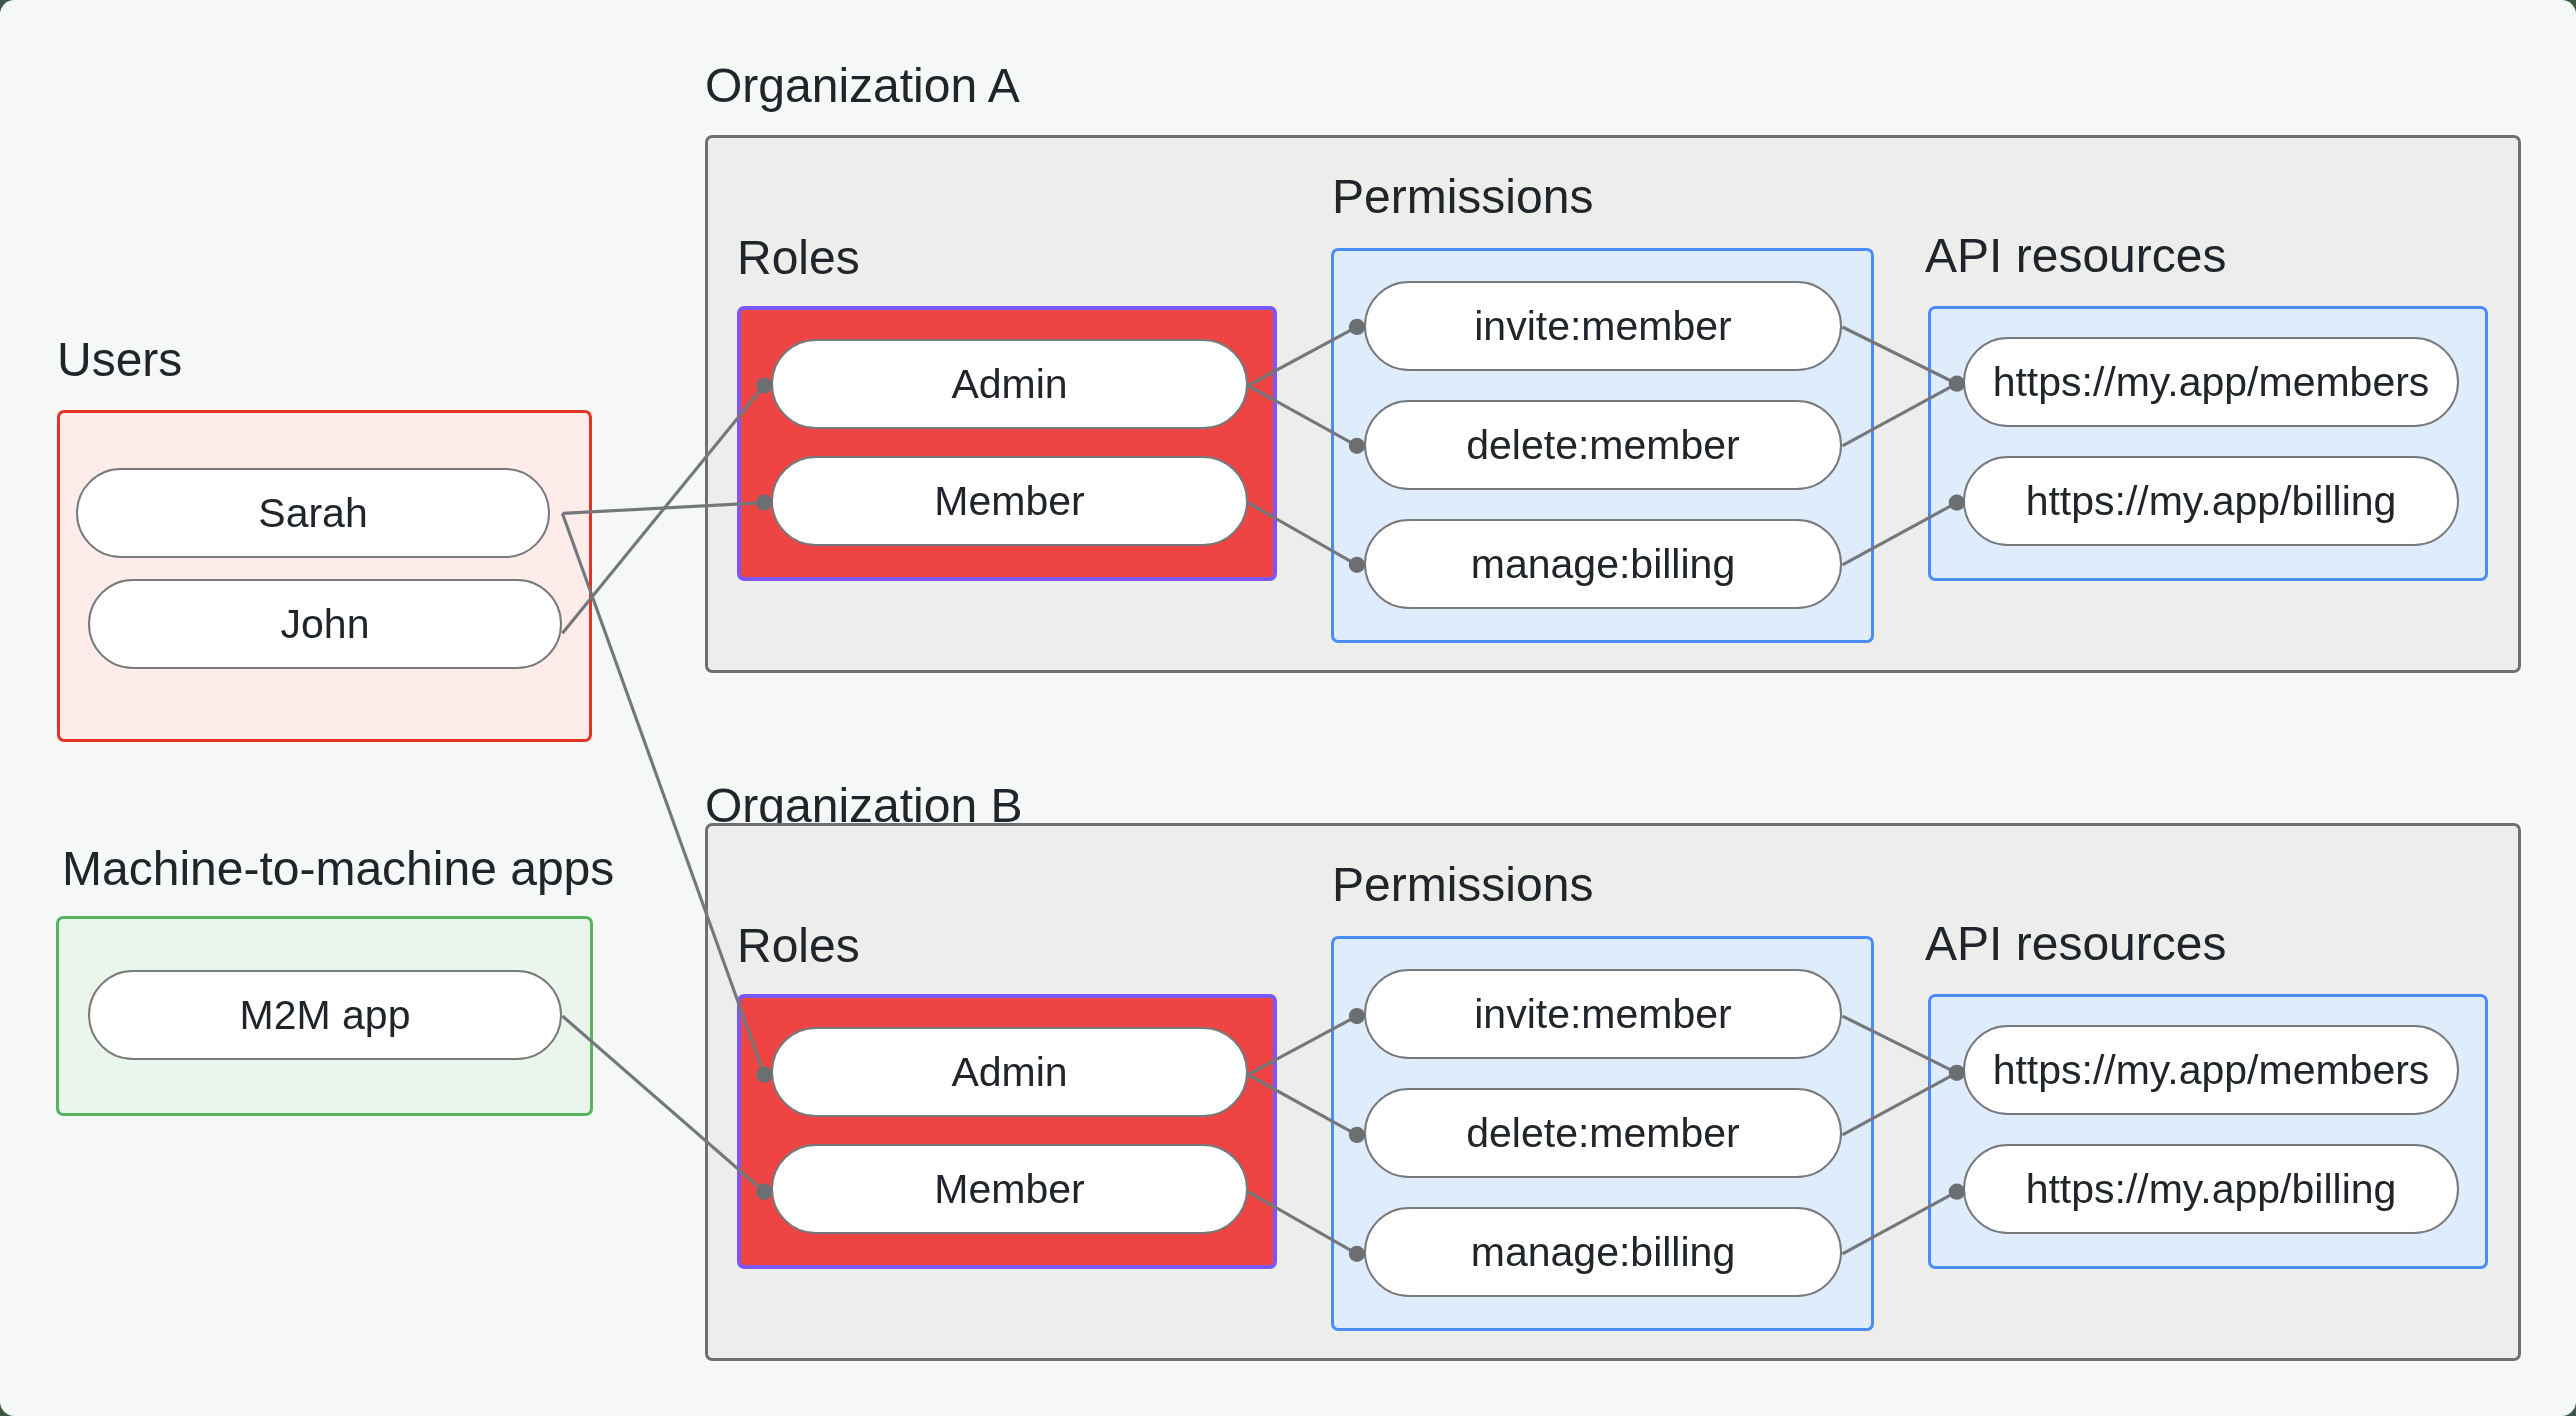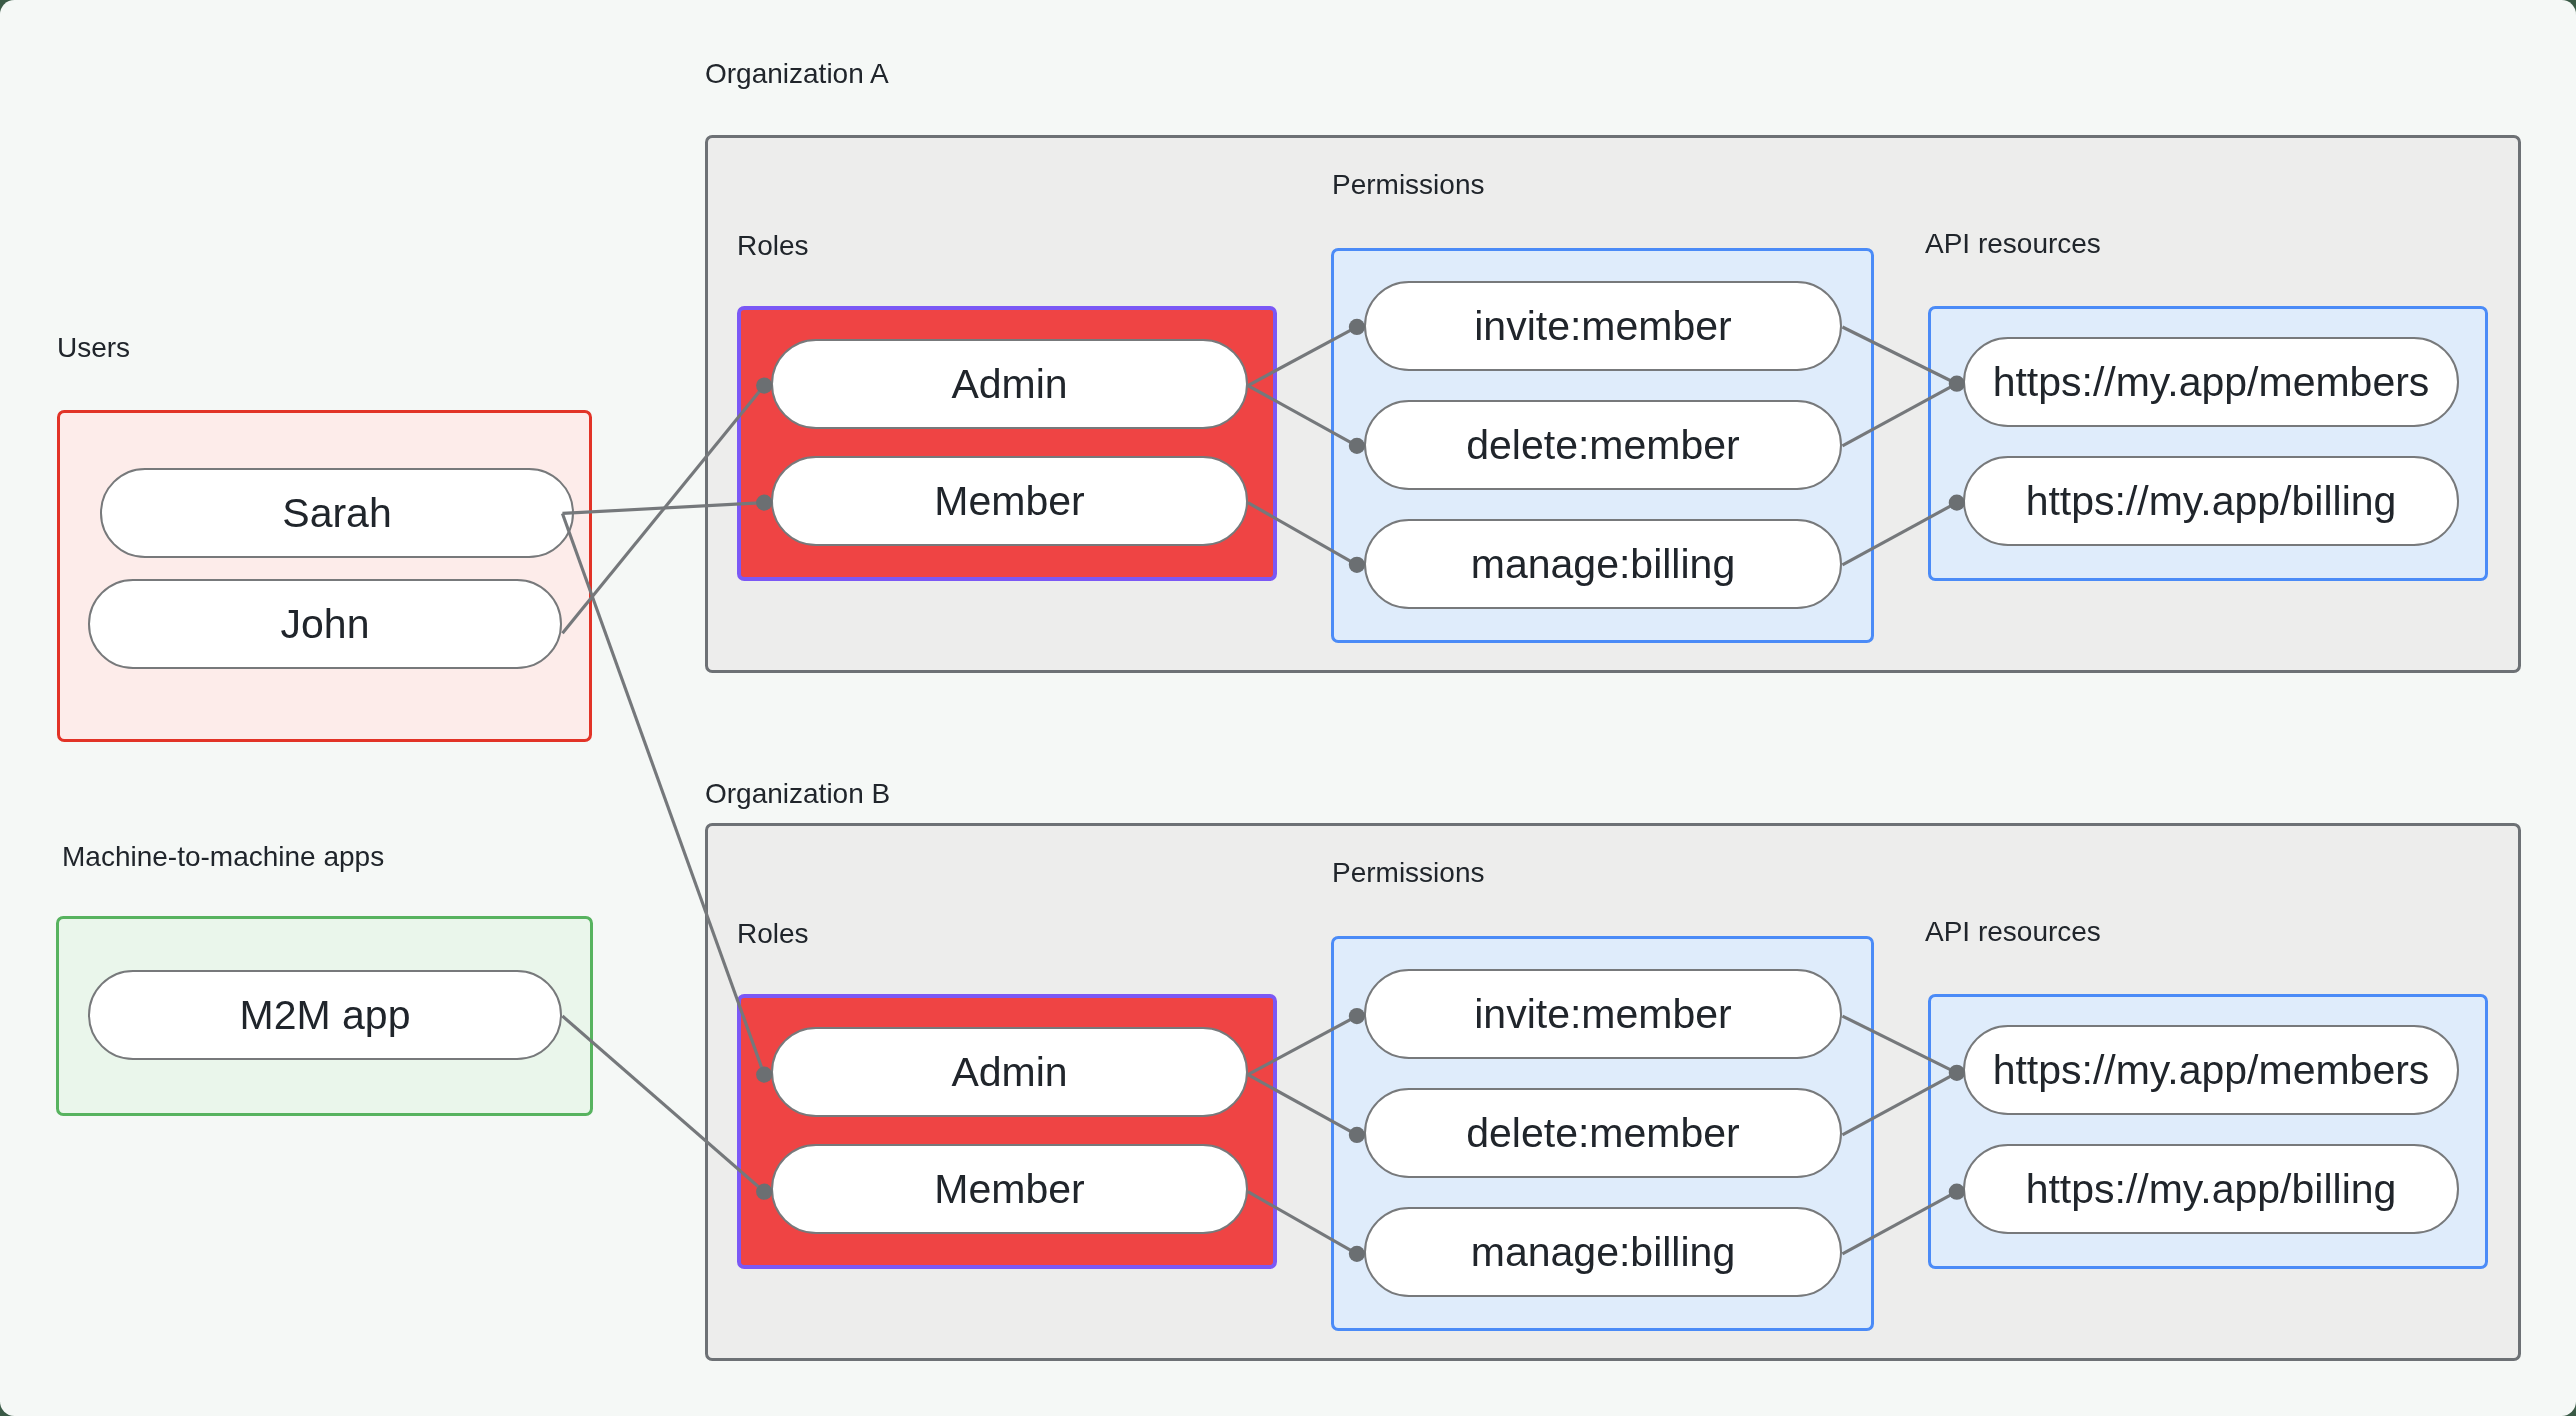--- a/index.html
+++ b/index.html
@@ -18,7 +18,7 @@
   }
   .lbl {
     position: absolute;
-    font-size: 28px;
+    font-size: 48px;
     line-height: 1.15;
     color: #20252b;
     white-space: nowrap;

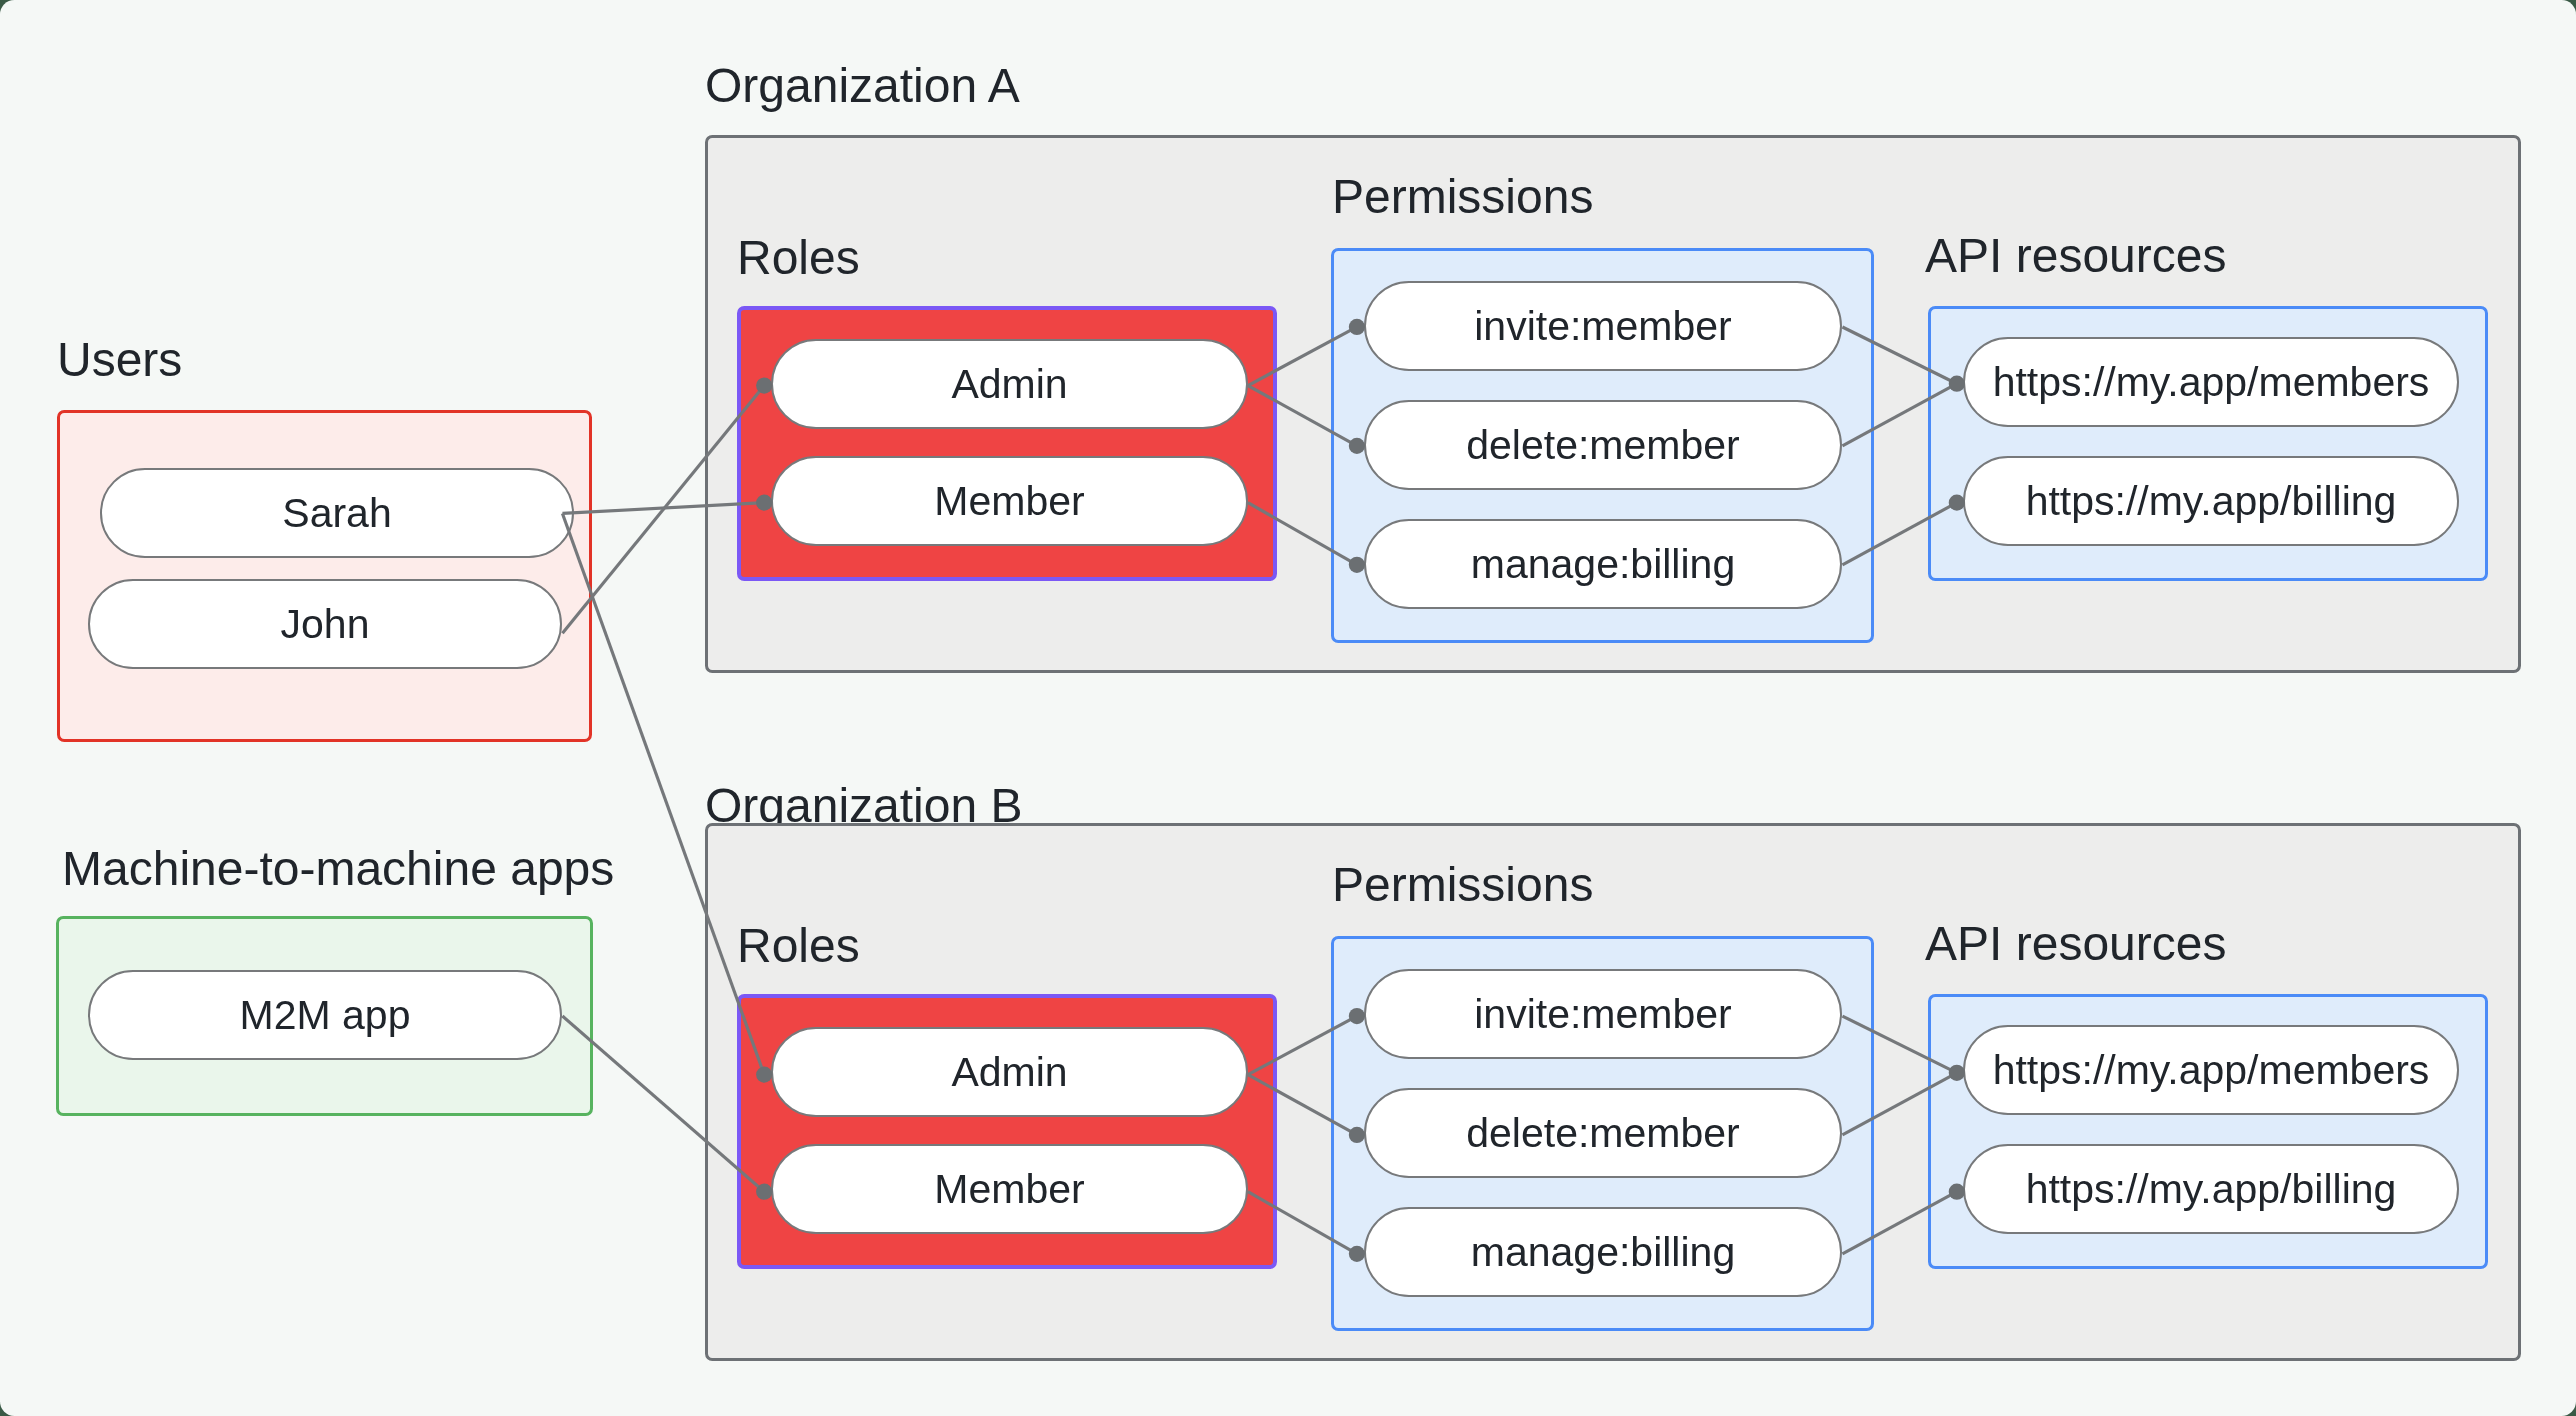--- a/index.html
+++ b/index.html
@@ -104,7 +104,7 @@
 
   <div class="lbl" style="left:57px; top:332px;">Users</div>
   <div class="box red" style="left:57px; top:410px; width:535px; height:332px;">
-    <div class="pill" style="left:40px; top:55px; width:474px;">Sarah</div>
+    <div class="pill" style="left:16px; top:55px; width:474px;">Sarah</div>
     <div class="pill" style="left:28px; top:166px; width:474px;">John</div>
   </div>
 

